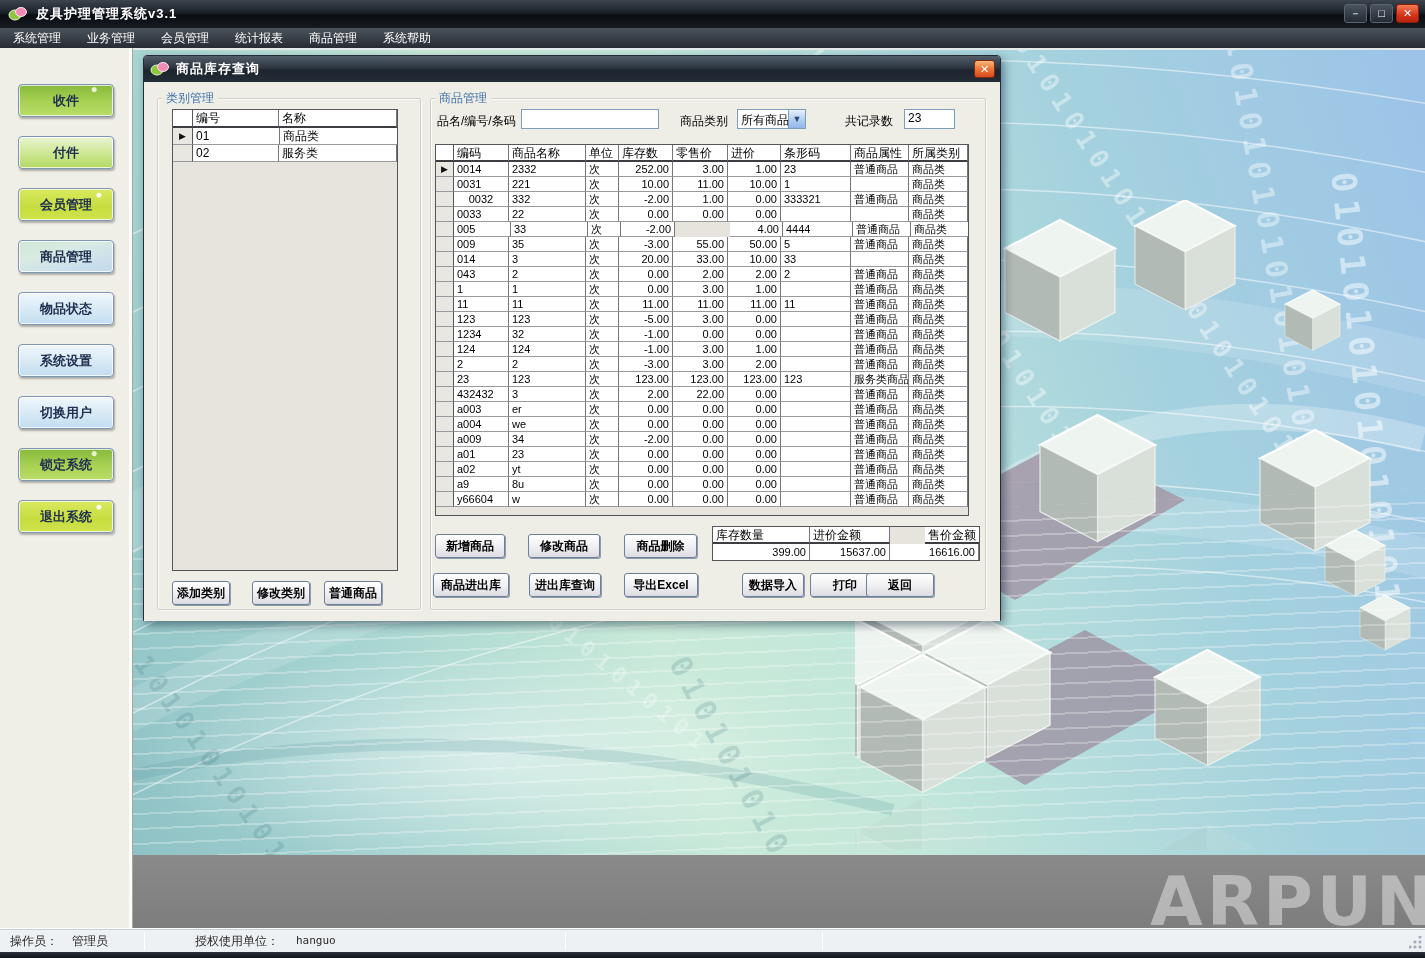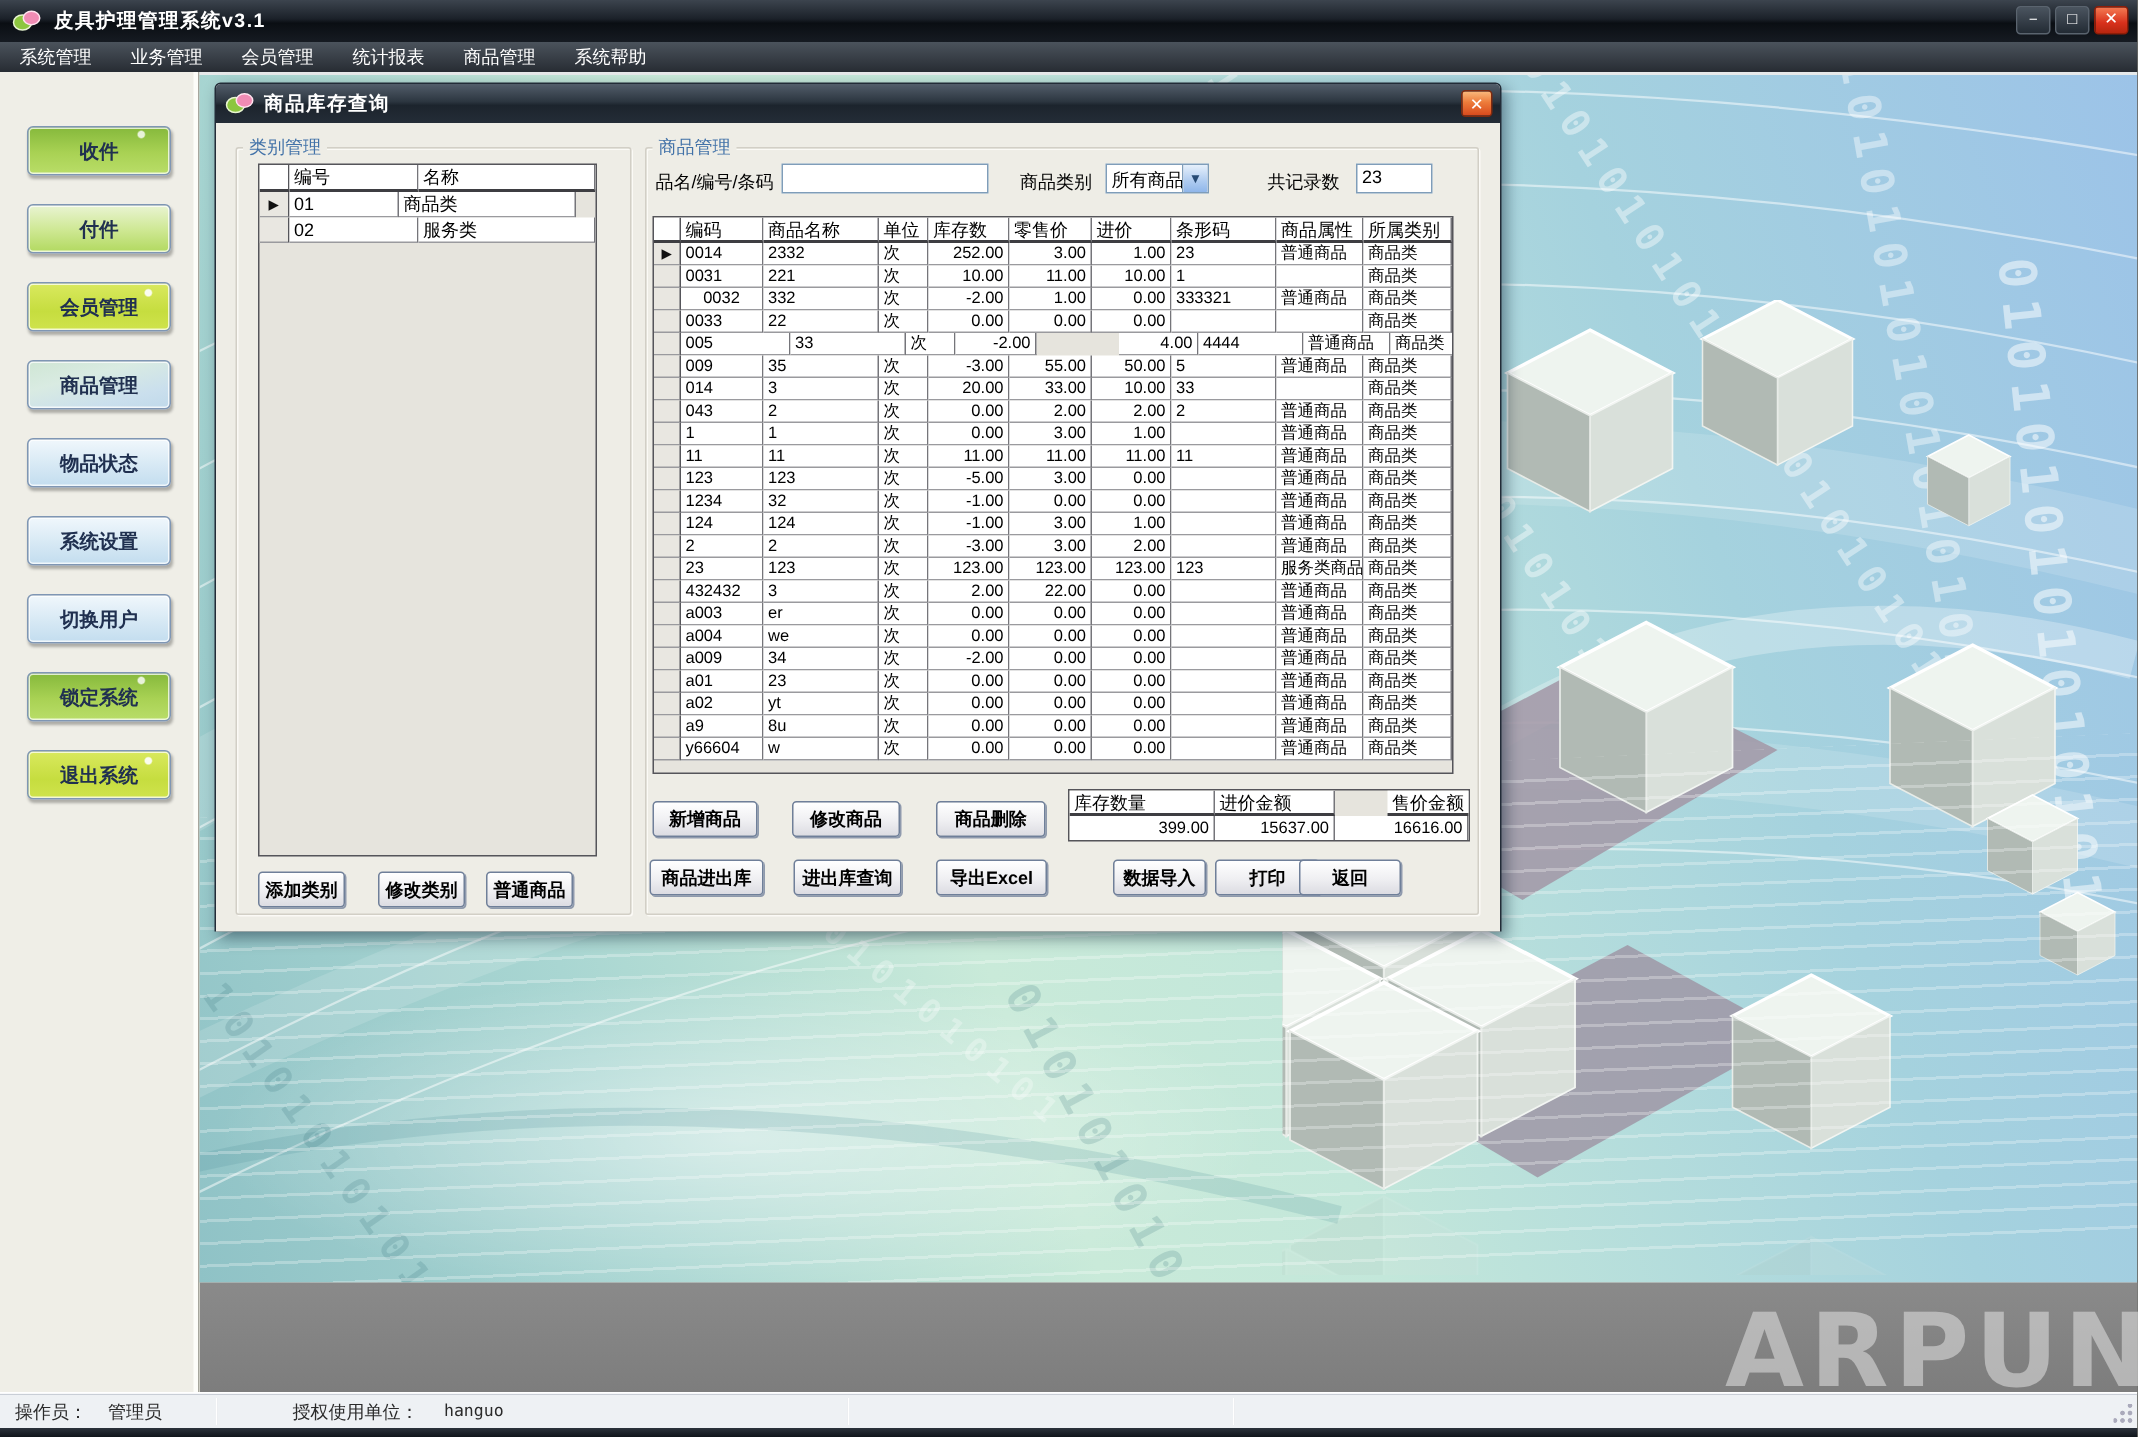--- a/index.html
+++ b/index.html
@@ -272,7 +272,7 @@
           </div>
           <div class="g-row">
             <div class="g-cell ind" style="width: 20px;">▶</div>
-            <div class="g-cell" style="width: 73px;">01</div>
+            <div class="g-cell" style="width: 87px;">01</div>
             <div class="g-cell" style="width: 118px;">商品类</div>
           </div>
           <div class="g-row">

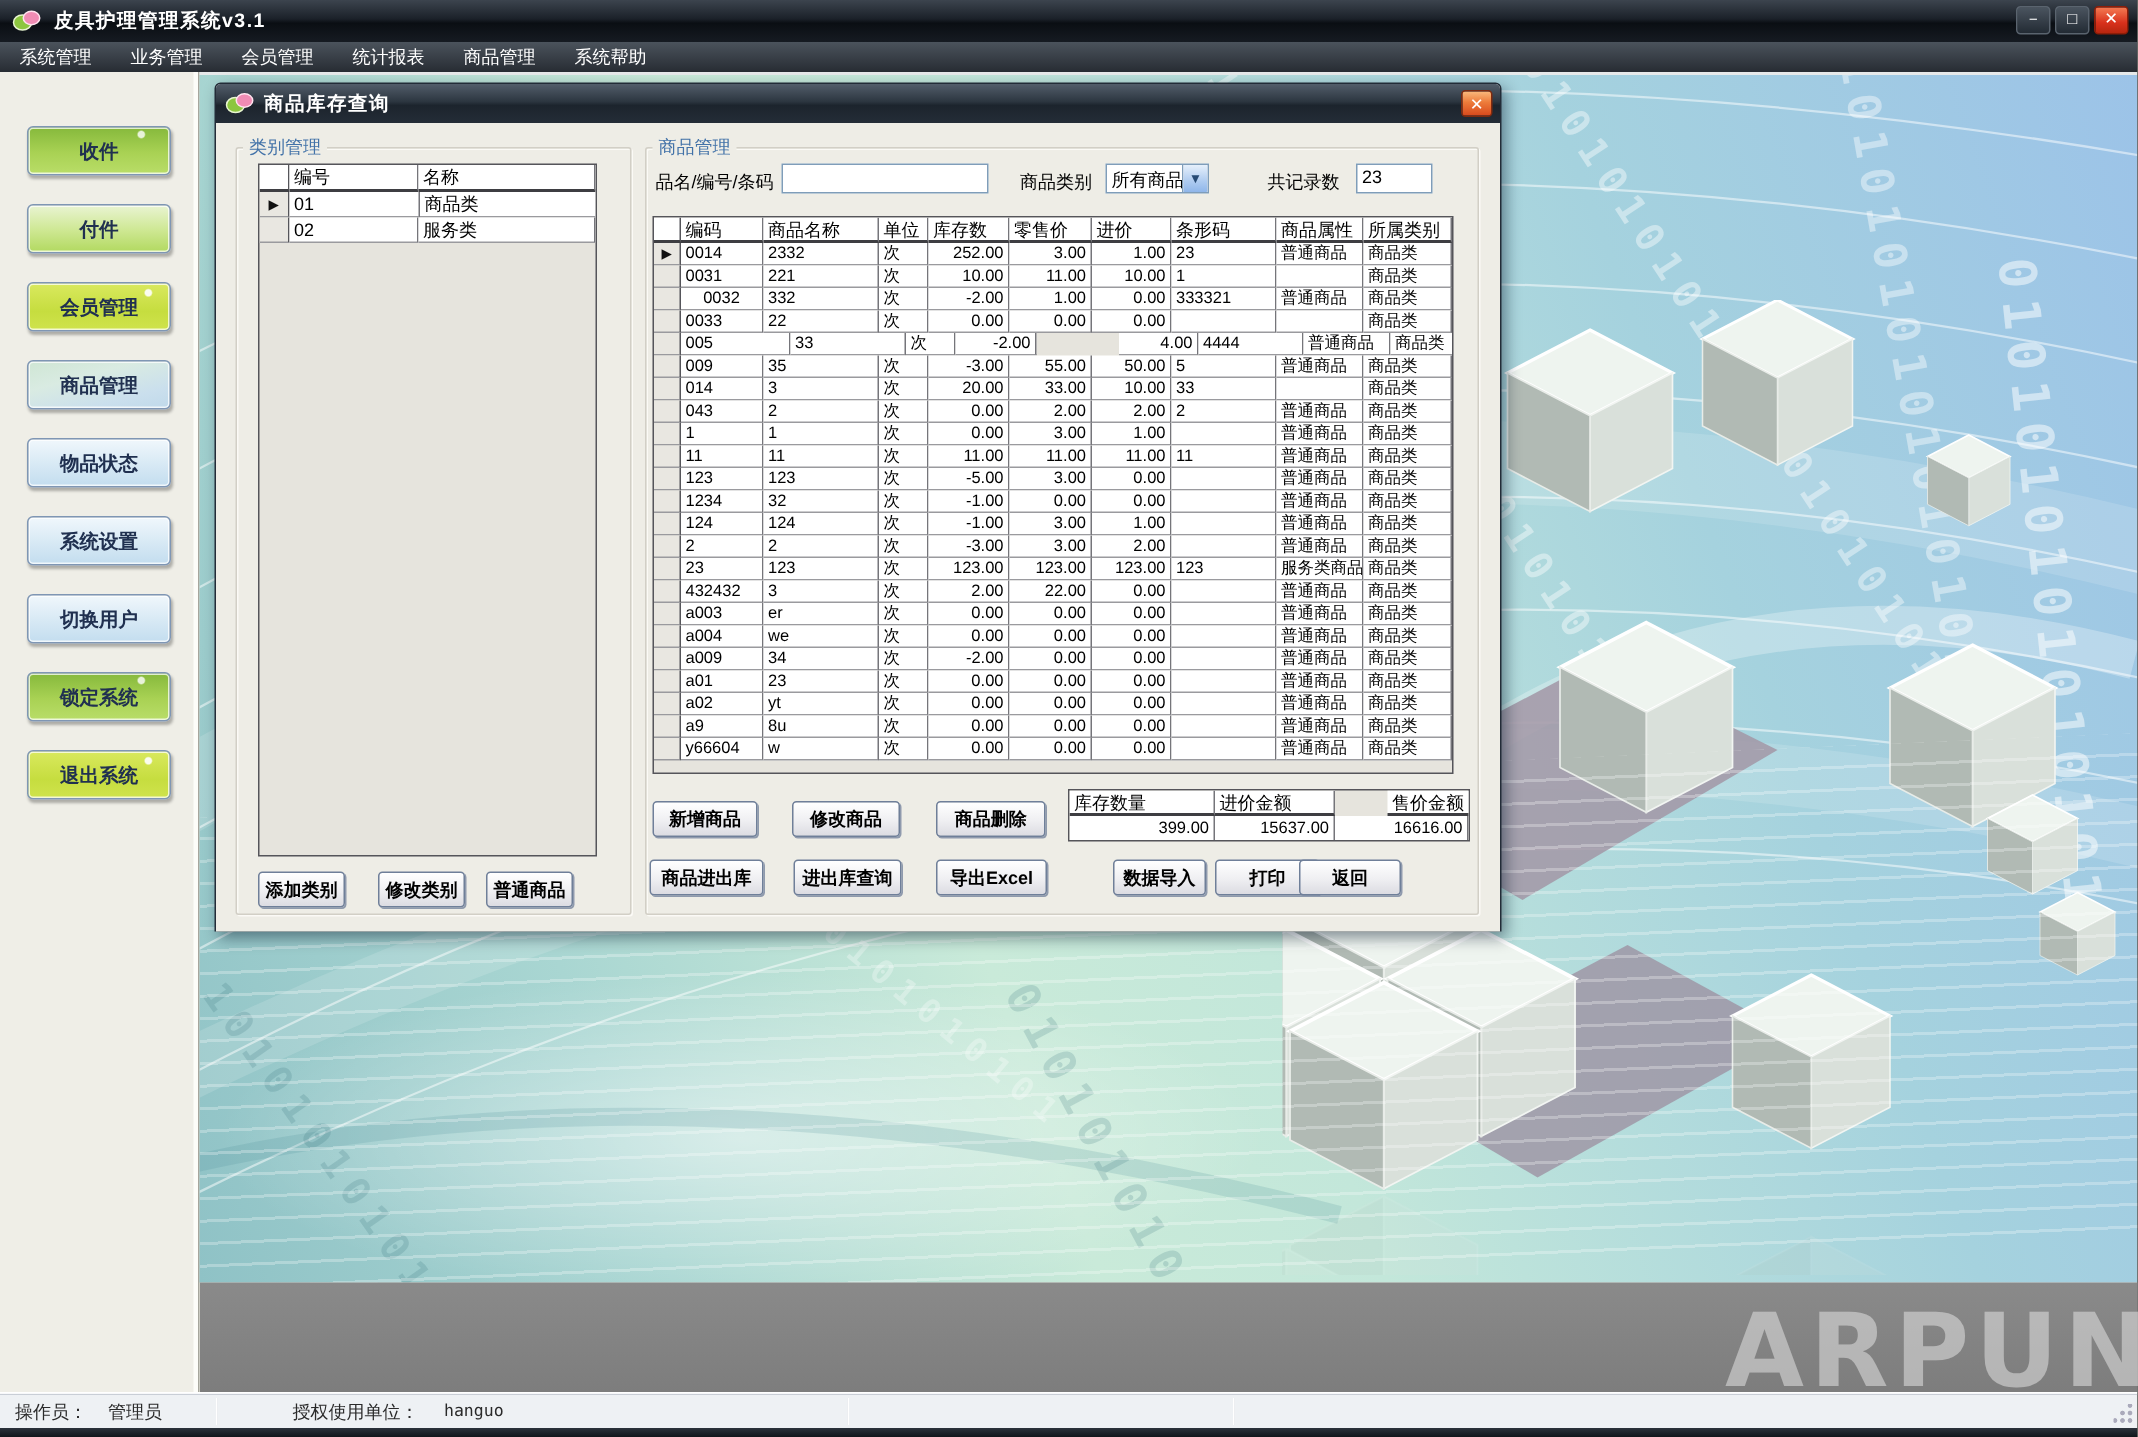--- a/index.html
+++ b/index.html
@@ -364,7 +364,7 @@
           </div>
           <div class="g-row">
             <div class="g-cell ind" style="width: 18px;"></div>
-            <div class="g-cell" style="width: 73px;">005</div>
+            <div class="g-cell" style="width: 57px;">005</div>
             <div class="g-cell" style="width: 77px;">33</div>
             <div class="g-cell" style="width: 33px;">次</div>
             <div class="g-cell num" style="width: 54px;">-2.00</div>

